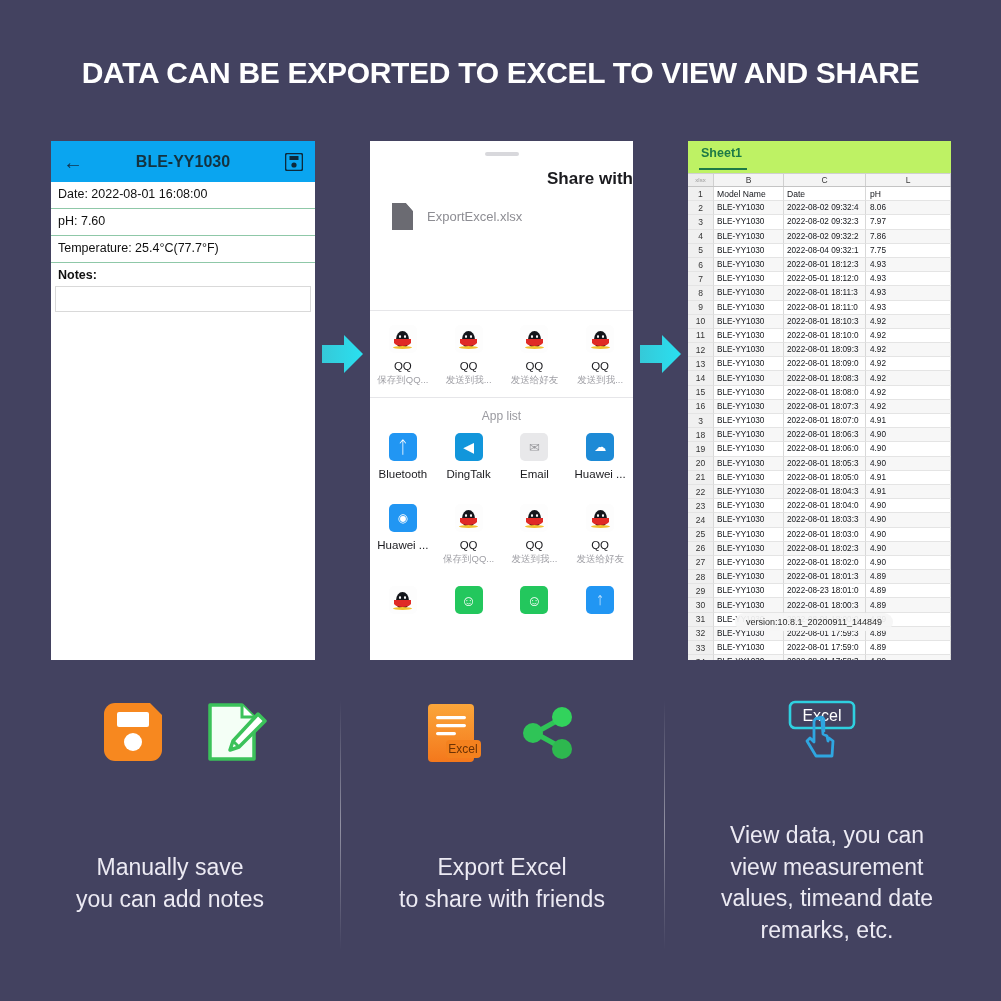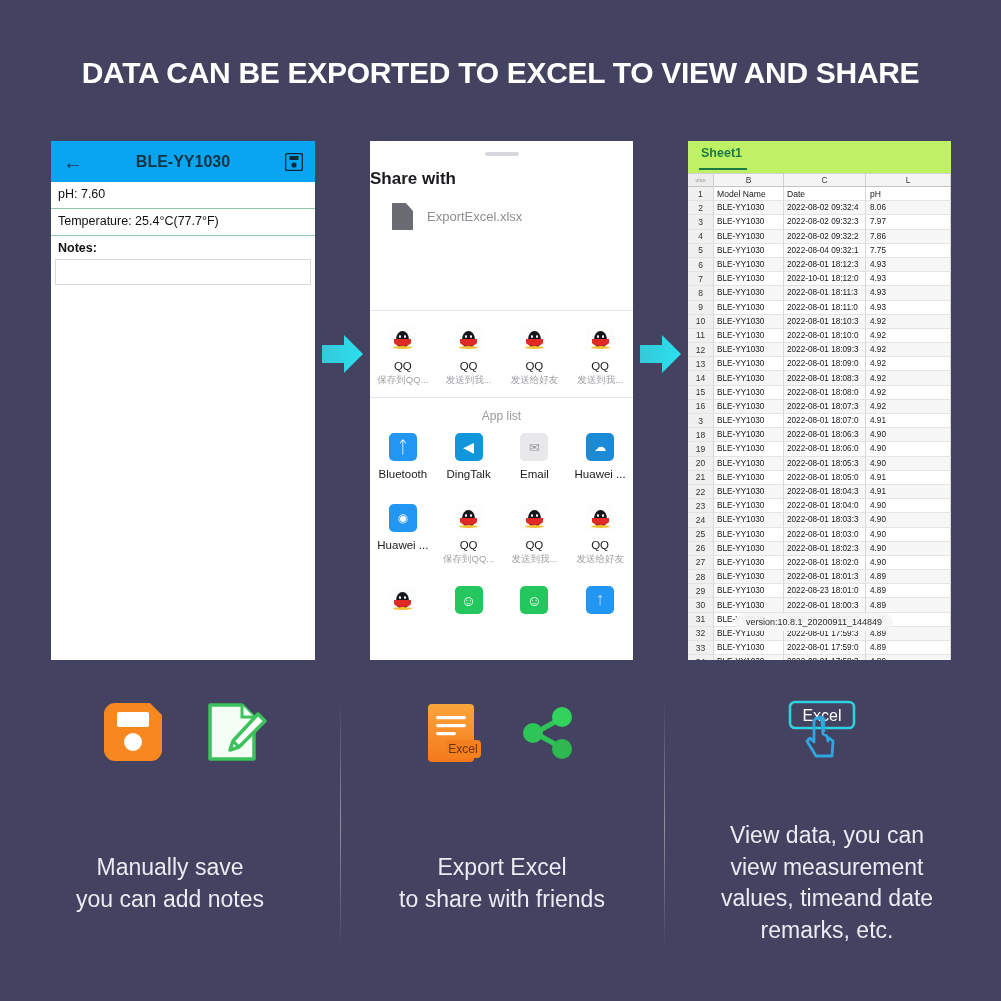--- a/index.html
+++ b/index.html
@@ -72,7 +72,7 @@
     background: #d8d8dc; margin: 11px auto 0 auto;
   }
   .sheet-title {
-    text-align: left; font-size: 17px; color: #1b1b1f;
+    text-align: right; font-size: 17px; color: #1b1b1f;
     font-weight: bold; margin-top: 13px;
   }
   .file-row {

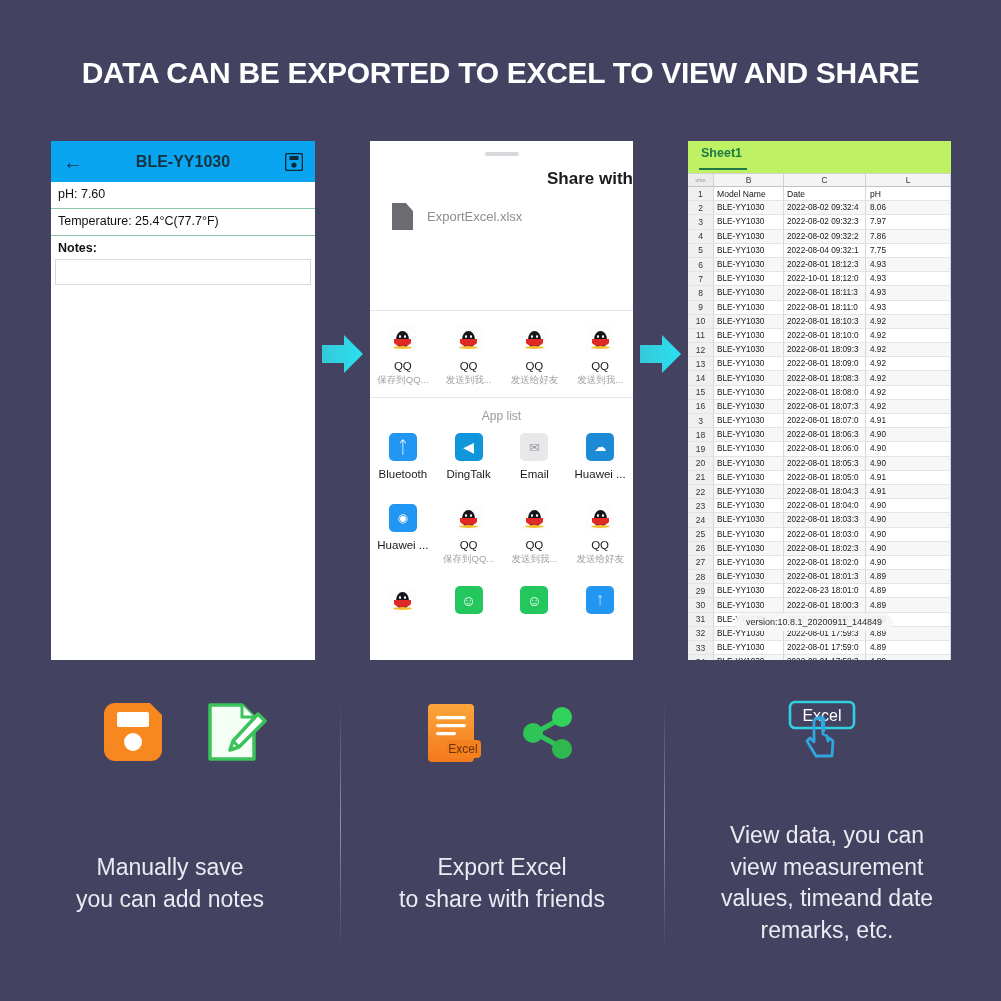--- a/index.html
+++ b/index.html
@@ -234,6 +234,7 @@
       </svg>
     </div>
   </div>
+  <div class="detail-row">Date: 2022-08-01 16:08:00</div>
   <div class="detail-row">pH: 7.60</div>
   <div class="detail-row">Temperature: 25.4°C(77.7°F)</div>
   <div class="detail-row notes-label">Notes:</div>

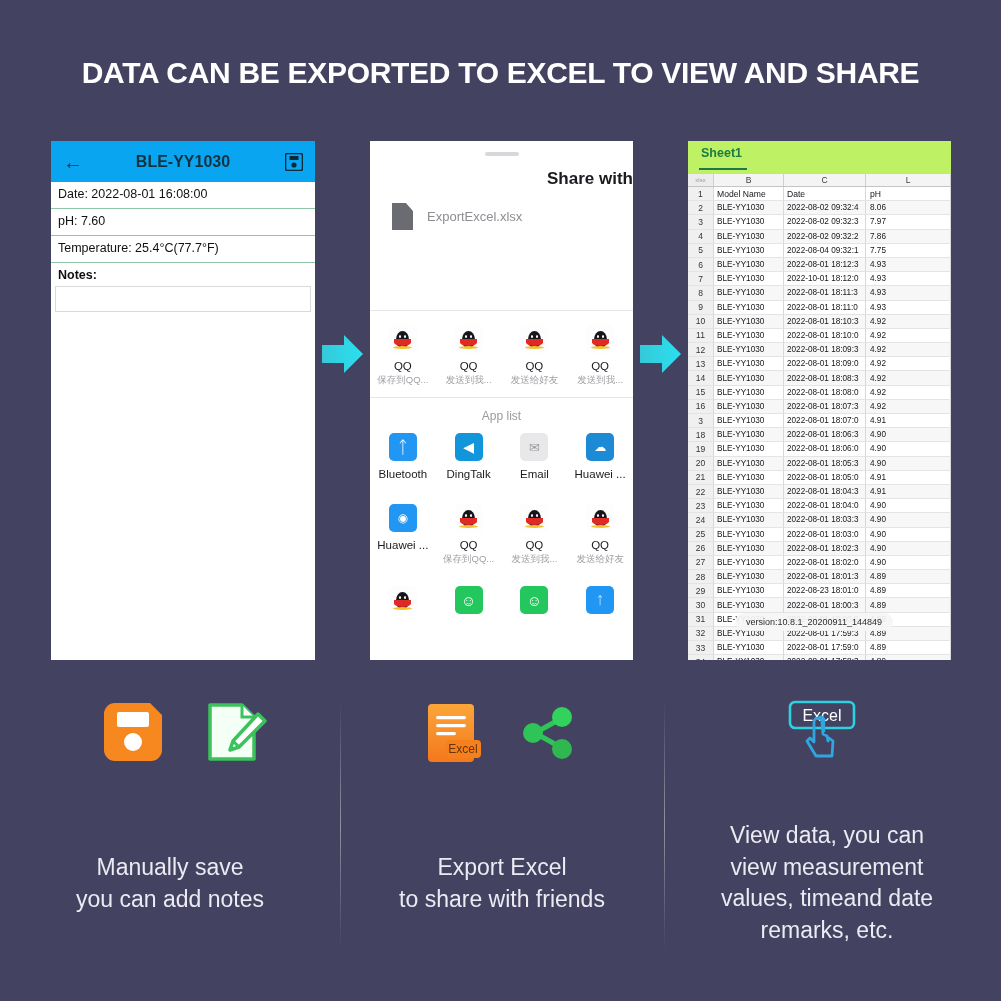--- a/index.html
+++ b/index.html
@@ -502,7 +502,7 @@
       <div class="xl-row">
         <div class="c-idx">7</div>
         <div class="c-b">BLE-YY1030</div>
-        <div class="c-c">2022-10-01 18:12:0</div>
+        <div class="c-c">2022-05-01 18:12:0</div>
         <div class="c-l">4.93</div>
       </div>
       <div class="xl-row">

